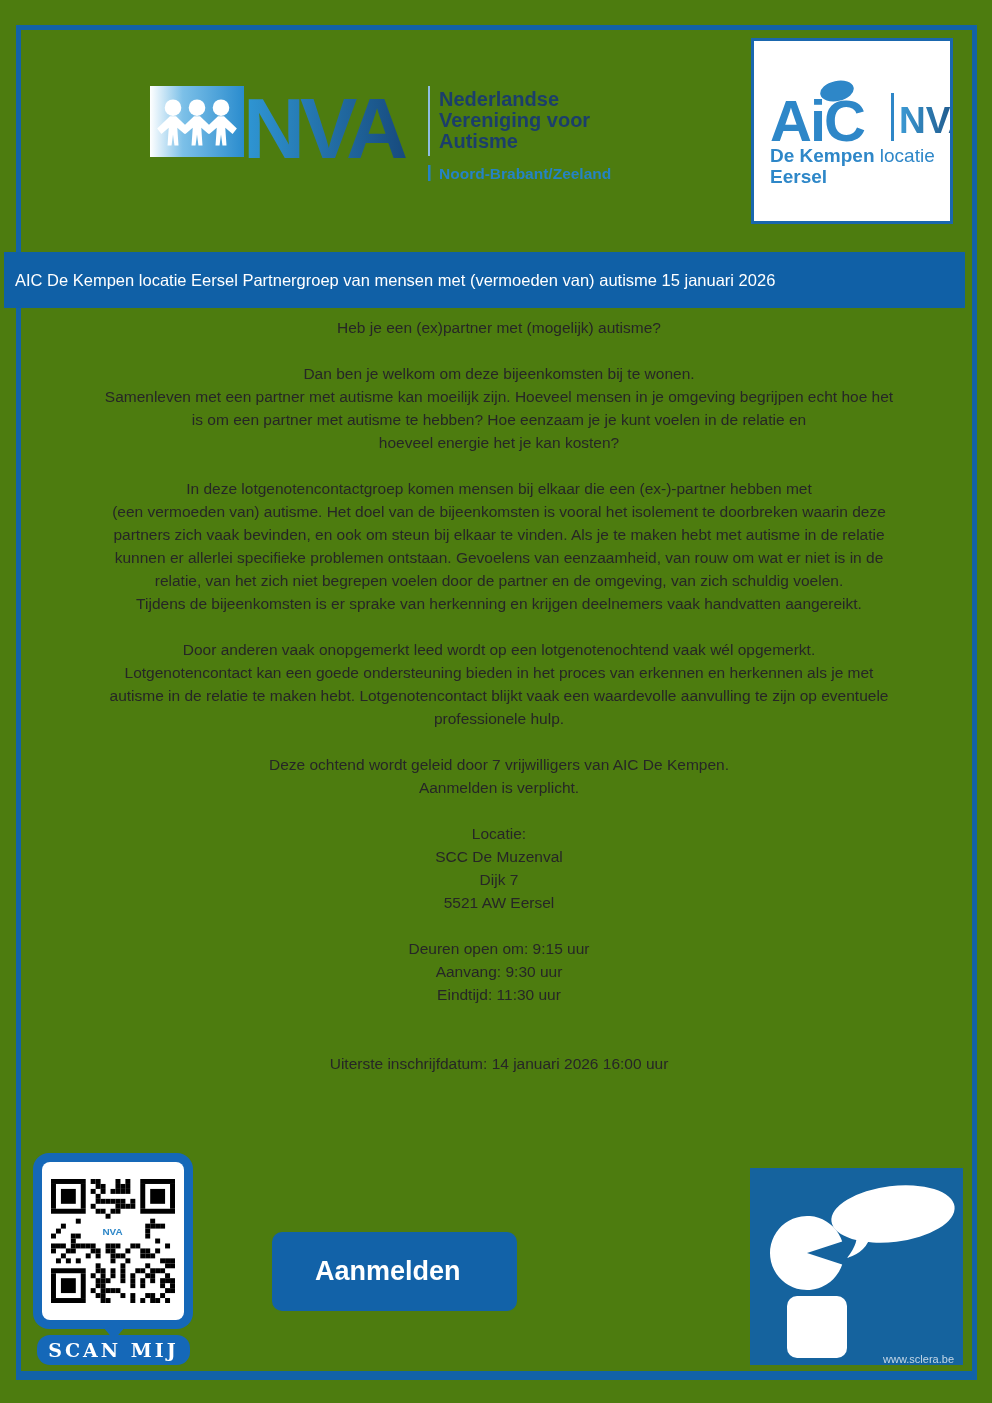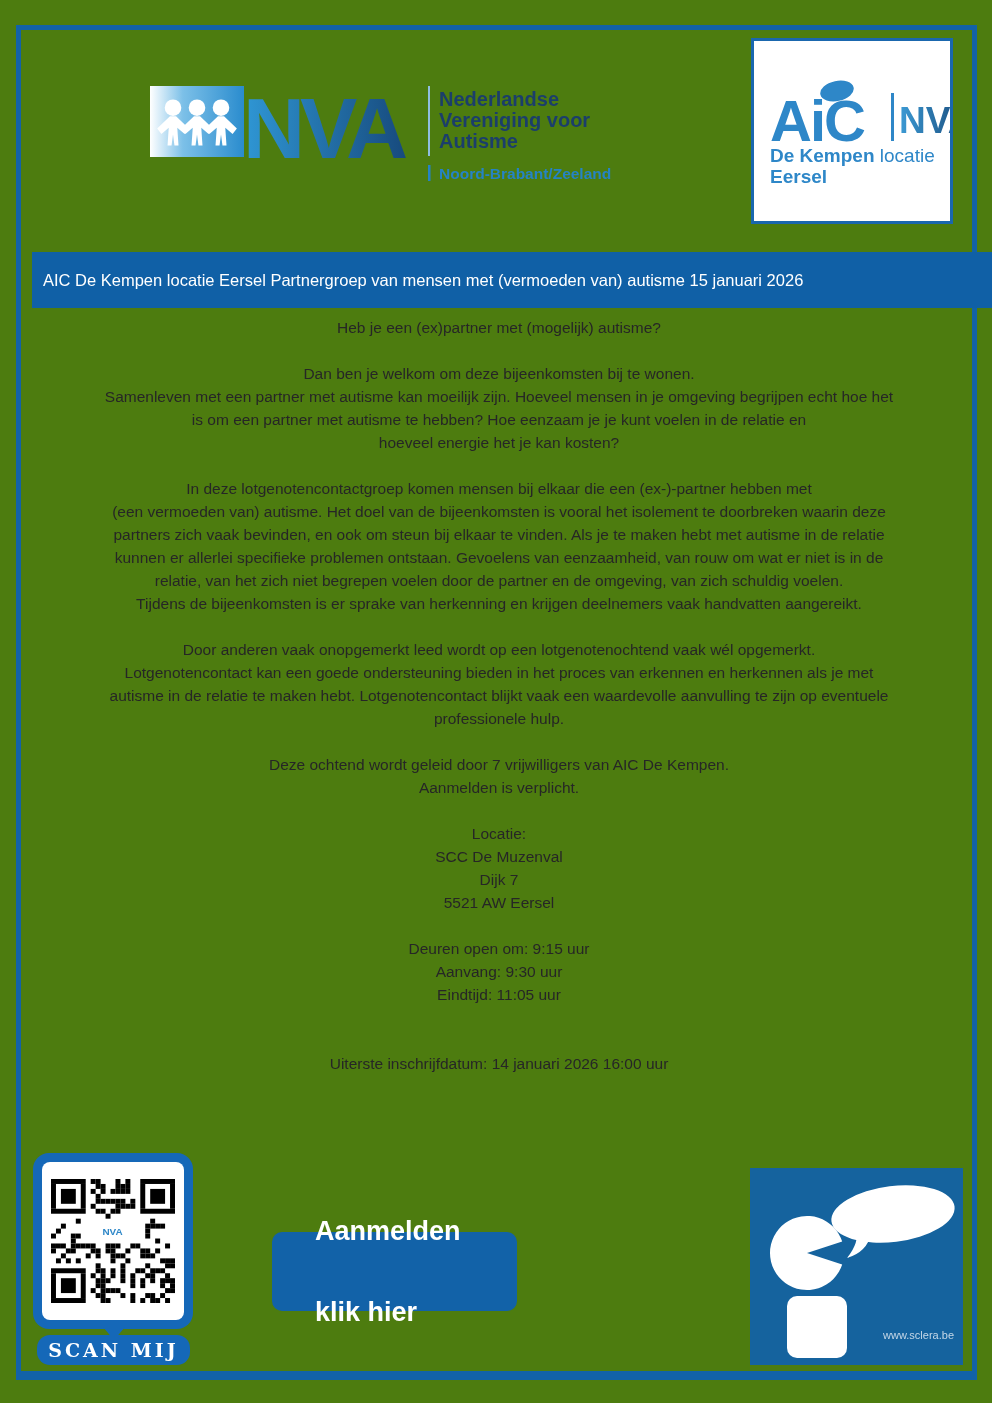--- a/index.html
+++ b/index.html
@@ -14,7 +14,7 @@
   .aic-lines{position:absolute;left:16px;top:104px;font-size:19px;color:#2E87C8;line-height:21px;}
   .aic-lines b{font-weight:bold;}
   
-  .banner{position:absolute;left:32px;top:252px;width:961px;height:56px;background:#1060A6;
+  .banner{position:absolute;left:4px;top:252px;width:961px;height:56px;background:#1060A6;
           color:#ffffff;font-size:16.5px;display:flex;align-items:center;
           padding-left:11px;box-sizing:border-box;}
   

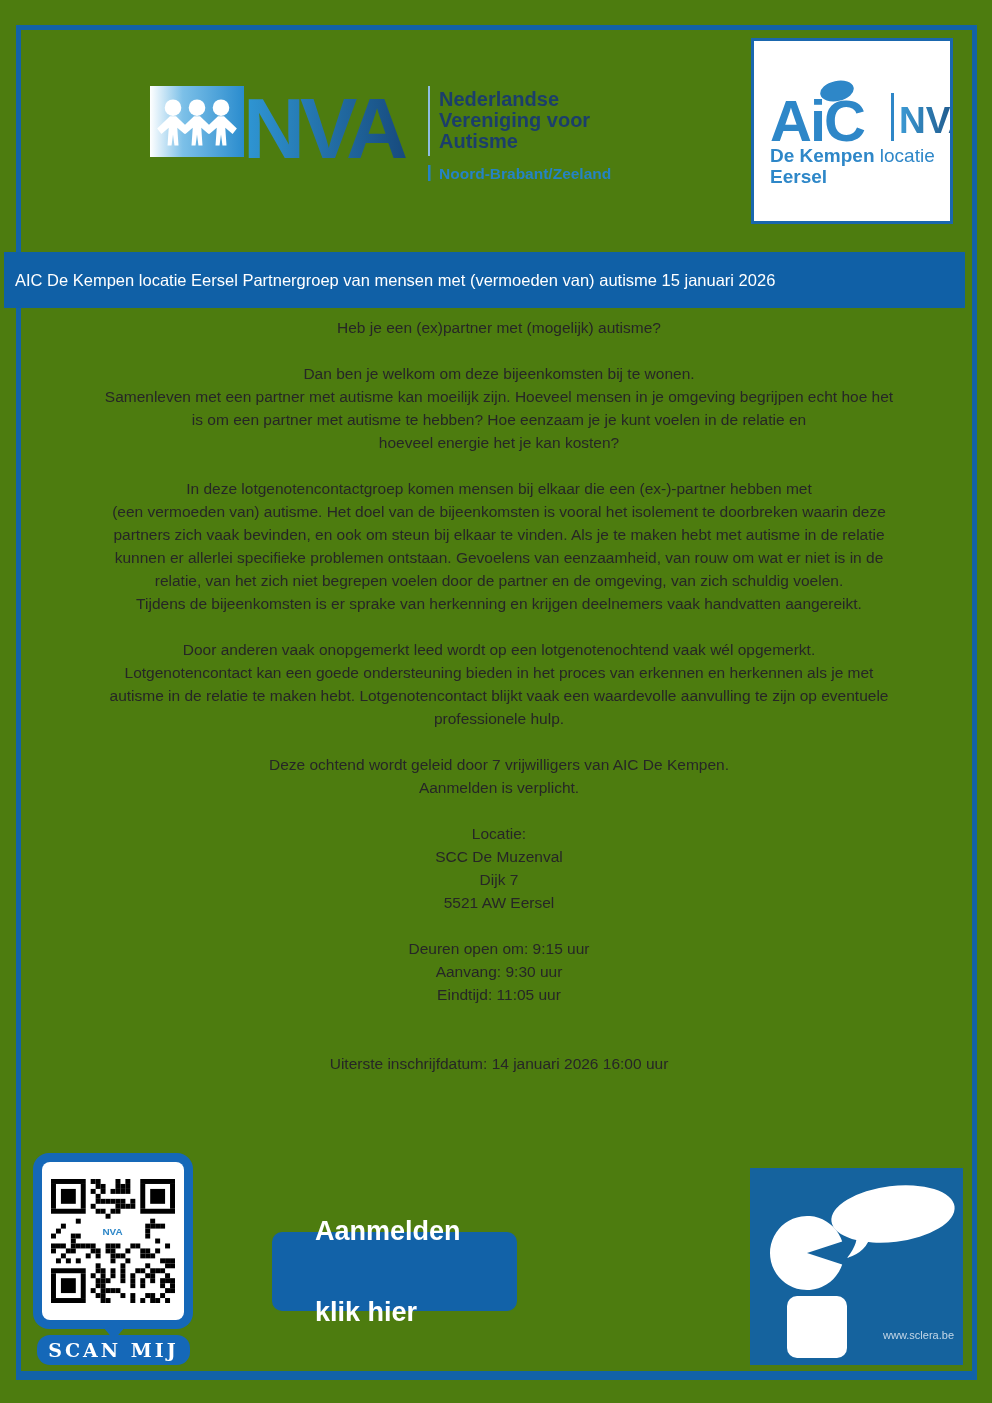--- a/index.html
+++ b/index.html
@@ -132,7 +132,7 @@
 5521 AW Eersel</p>
     <p>Deuren open om: 9:15 uur
 Aanvang: 9:30 uur
-Eindtijd: 11:05 uur</p>
+Eindtijd: 11:30 uur</p>
     <p class="gap2">Uiterste inschrijfdatum: 14 januari 2026 16:00 uur</p>
   </div>
 

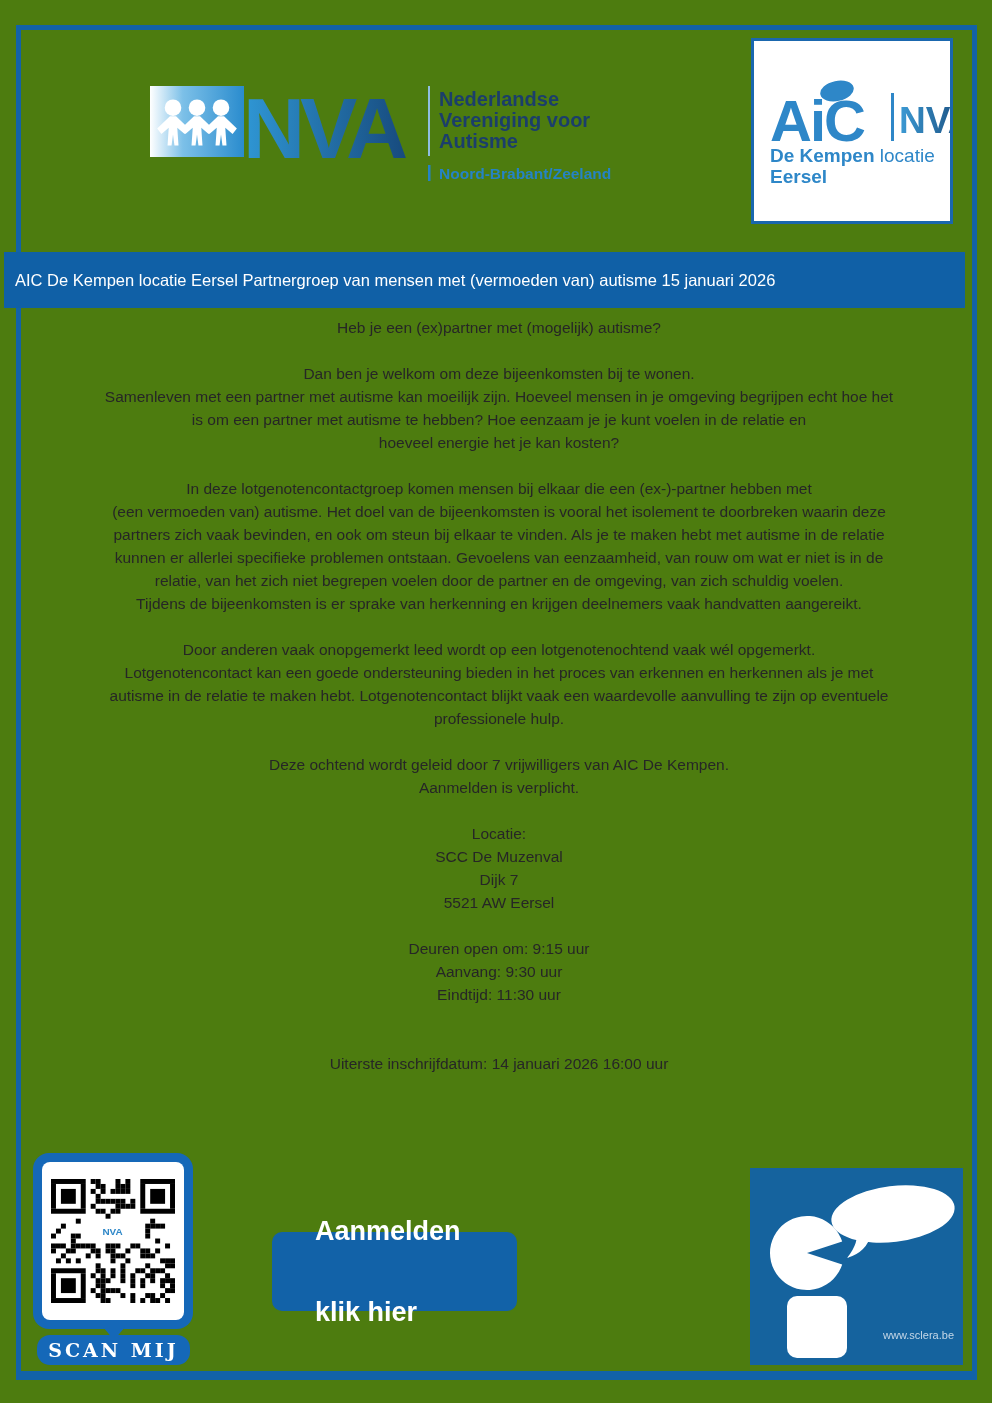--- a/index.html
+++ b/index.html
@@ -312,7 +312,6 @@
 
   <button class="signup-btn">
     <span>Aanmelden</span>
-    <span>klik hier</span>
   </button>
 
   <div class="pictogram">

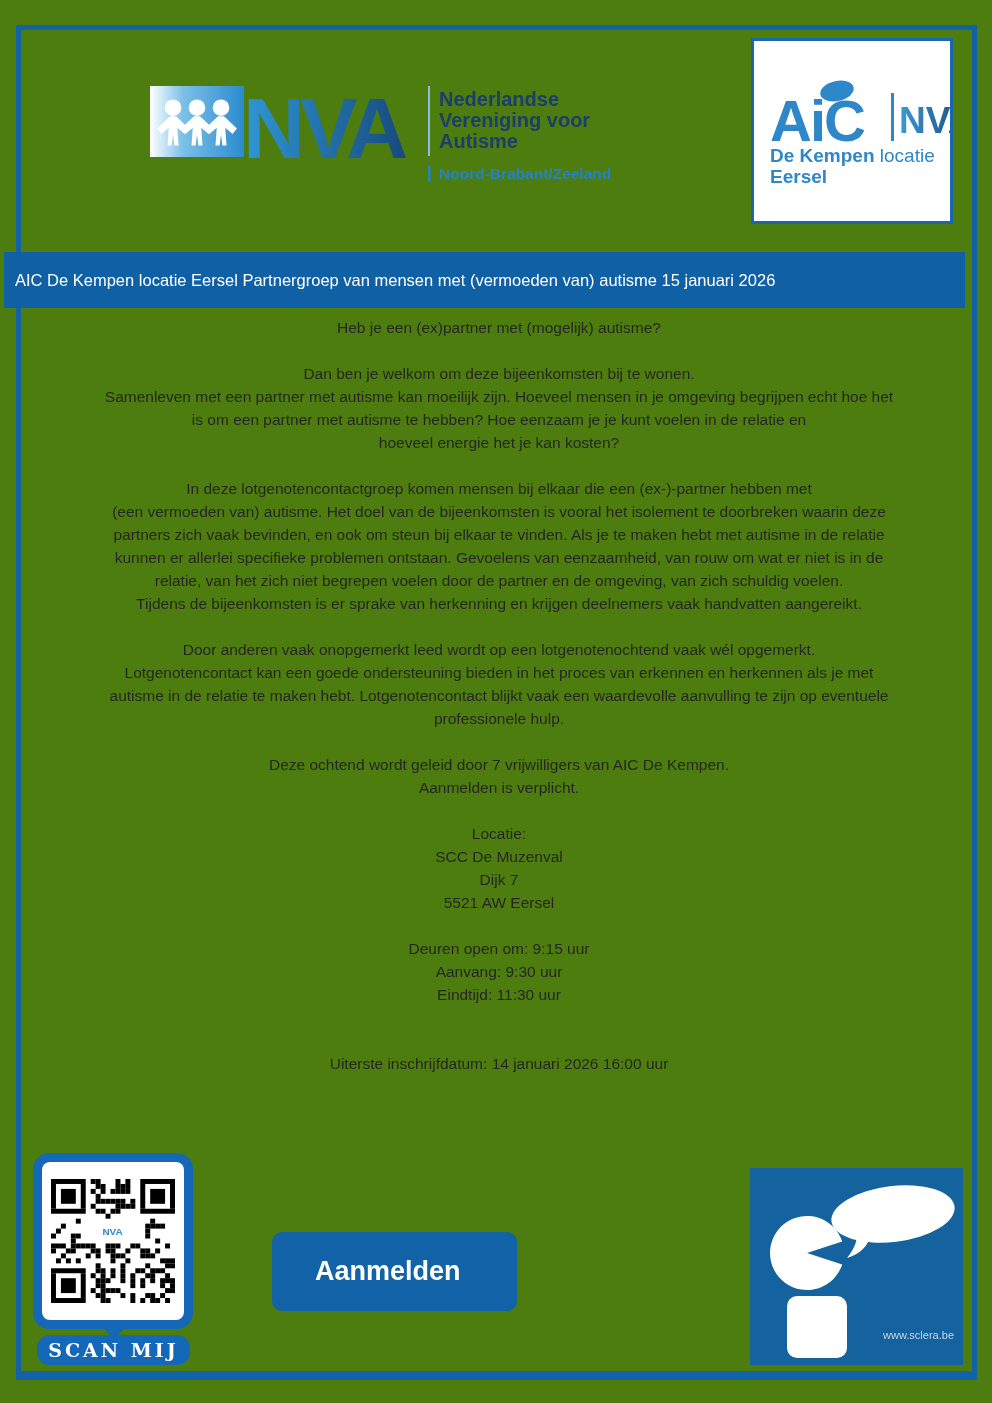--- a/index.html
+++ b/index.html
@@ -43,7 +43,7 @@
               font-family:"Liberation Sans",sans-serif;gap:48px;}
   
   .pictogram{position:absolute;left:750px;top:1168px;width:213px;height:197px;background:#15639E;}
-  .pictogram .credit{position:absolute;right:9px;bottom:24px;font-size:11px;color:#C4D7E7;}
+  .pictogram .credit{position:absolute;right:9px;bottom:0;font-size:11px;color:#C4D7E7;}
 </style>
 </head>
 <body>

